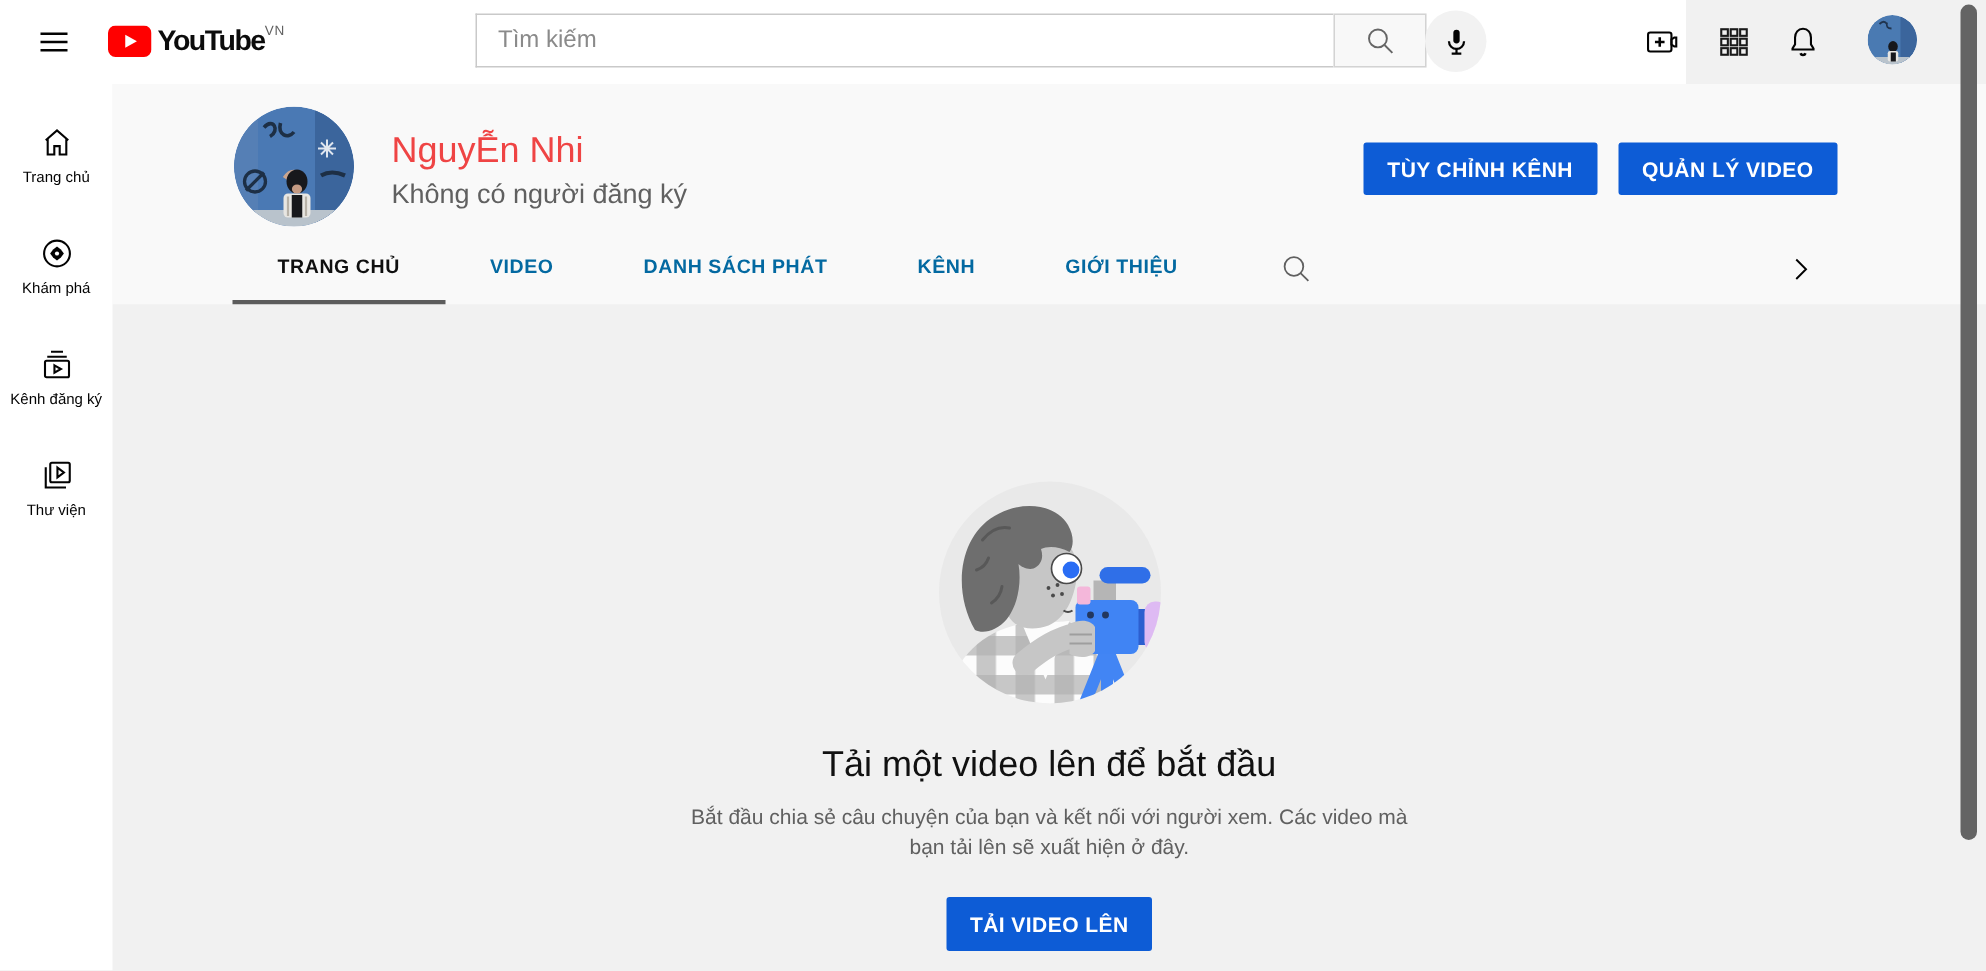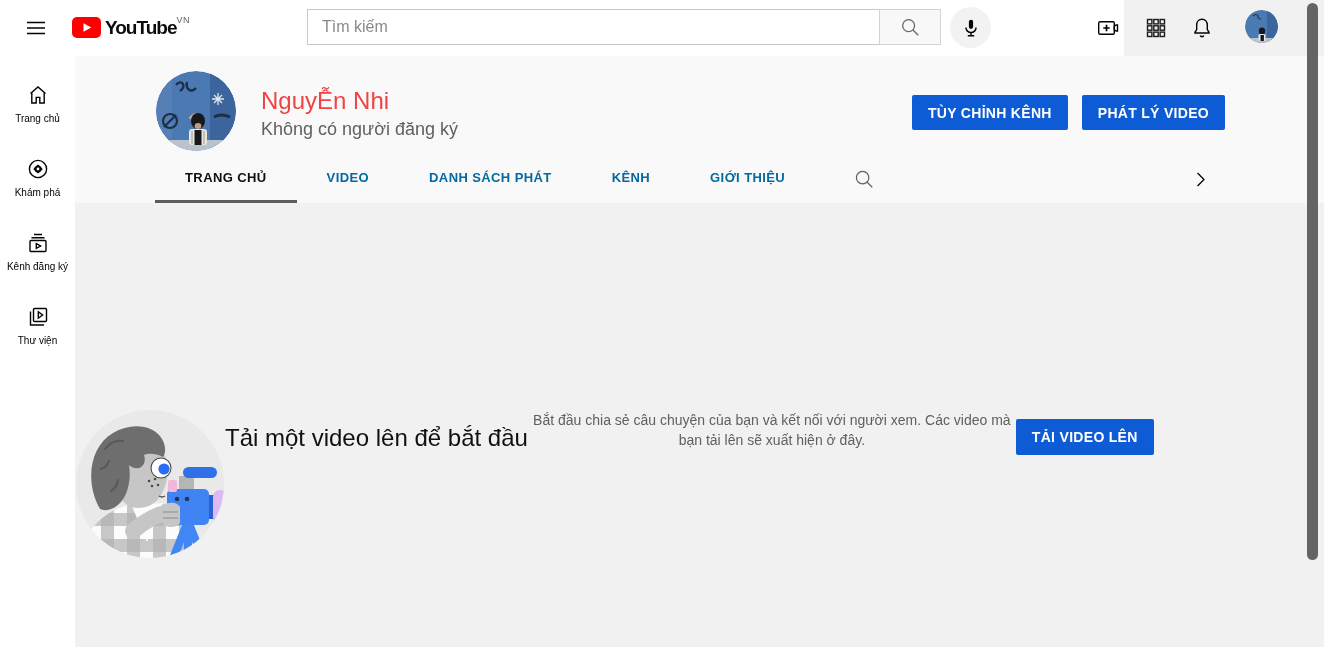--- a/index.html
+++ b/index.html
@@ -19,7 +19,7 @@
   .logo { position:absolute; left:72px; top:17px; display:flex; align-items:flex-start; cursor:pointer; }
   .logo .wordmark { font-size:19px; font-weight:bold; letter-spacing:-1px; color:#0c0c0c; line-height:21px; margin-left:4px; }
   .logo .country { font-size:9px; color:#606060; margin-left:0; margin-top:-2px; letter-spacing:0.5px; }
-  .search-area { position:absolute; left:307px; top:9px; display:flex; align-items:center; }
+  .search-area { position:absolute; left:317px; top:9px; display:flex; align-items:center; }
   .search-input { width:572px; height:36px; border:1px solid #c9c9c9; border-right:none; padding:0 14px; font-size:16px; color:#111; outline:none; }
   .search-input::placeholder { color:#8a8a8a; }
   .search-btn { width:62px; height:36px; background:#f8f8f8; border:1px solid #d3d3d3; display:flex; align-items:center; justify-content:center; }

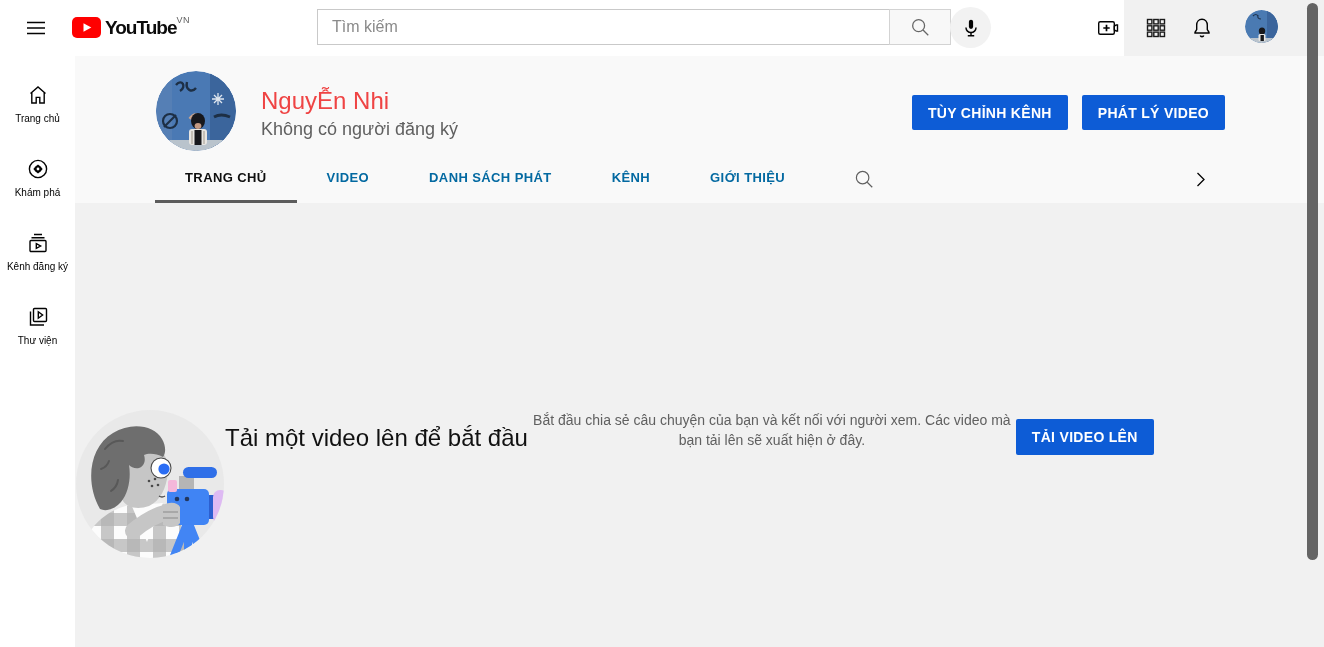--- a/index.html
+++ b/index.html
@@ -237,7 +237,7 @@
 
   <div class="ch-btns">
     <button class="blue-btn">TÙY CHỈNH KÊNH</button>
-    <button class="blue-btn">PHÁT LÝ VIDEO</button>
+    <button class="blue-btn">QUẢN LÝ VIDEO</button>
   </div>
 
   <nav class="tabs">

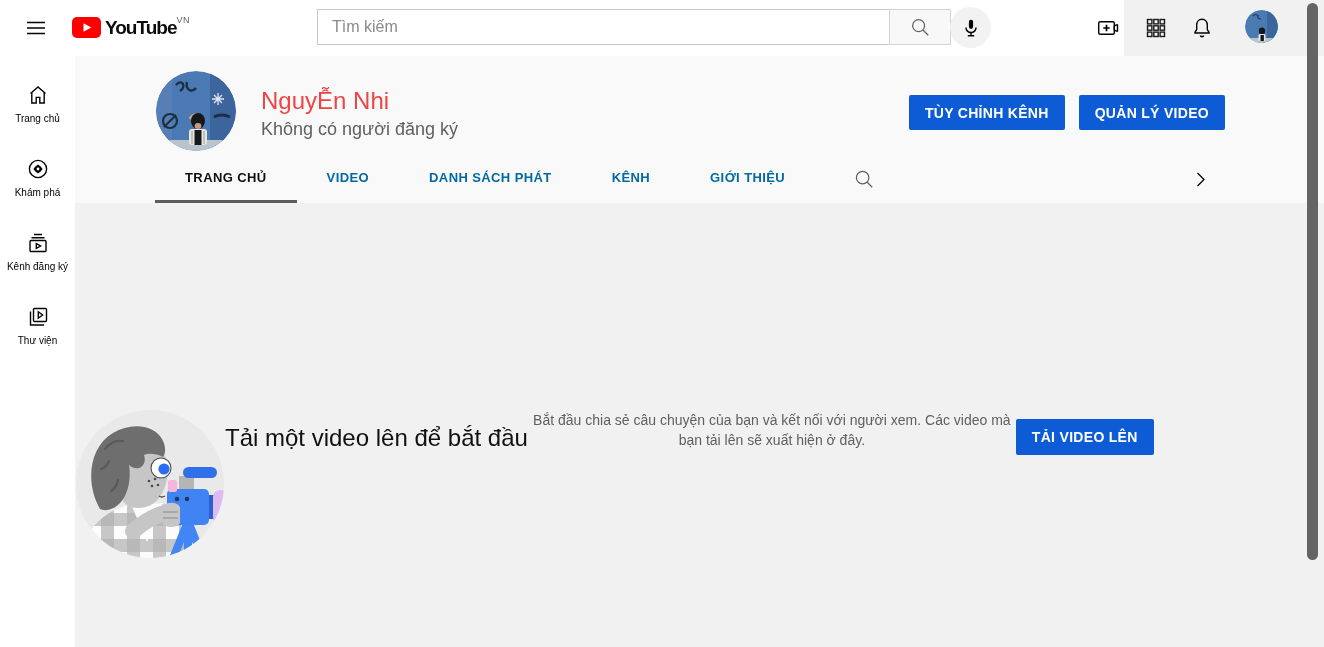--- a/index.html
+++ b/index.html
@@ -50,7 +50,7 @@
   .tabs-chevron { position:absolute; right:112px; bottom:12px; width:24px; height:24px; background:none; border:none; }
 
   
-  .main-content { position:absolute; left:75px; top:203px; width:1249px; height:444px; background:#f1f1f1; display:flex; align-items:center; }
+  .main-content { position:absolute; left:75px; top:203px; width:1249px; height:444px; background:#f1f1f1; display:flex; flex-direction:column; align-items:center; }
   .illustration { margin-top:117px; width:150px; height:150px; }
   .empty-title { margin-top:26px; font-size:24px; font-weight:400; color:#111; }
   .empty-desc { margin-top:10px; font-size:14px; line-height:20px; color:#606060; max-width:488px; text-align:center; }

